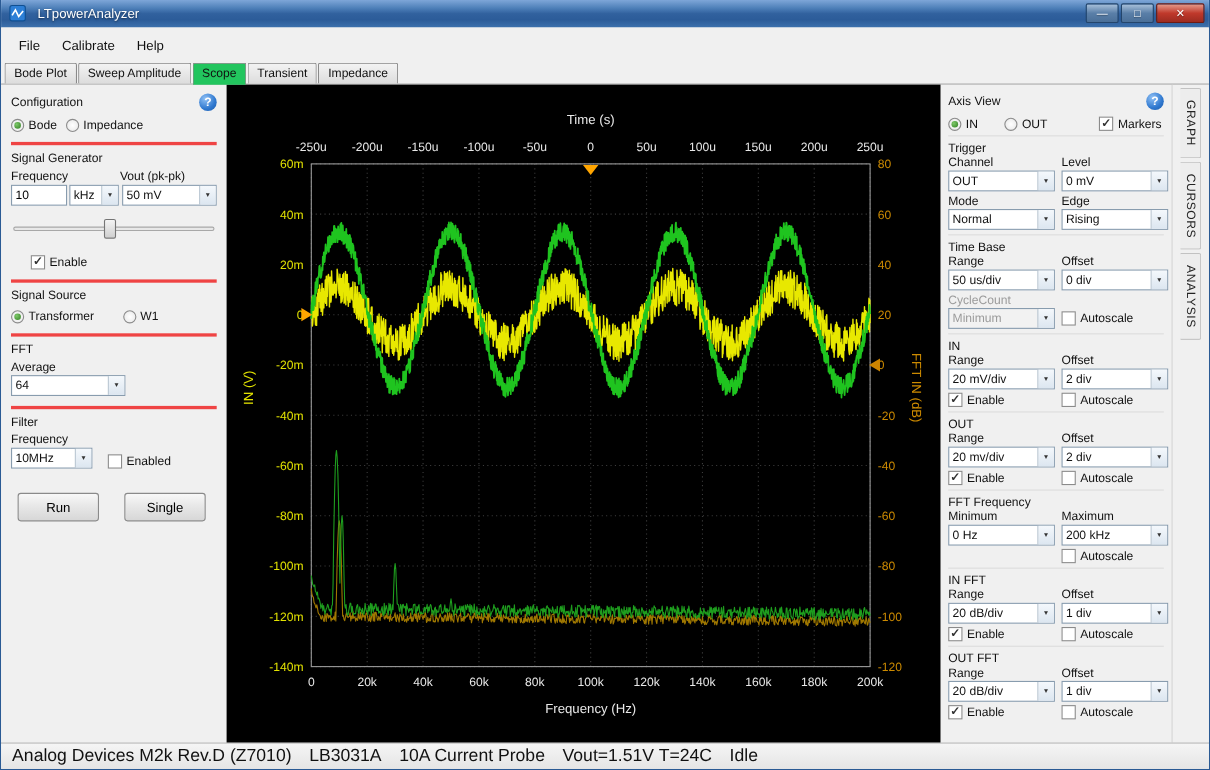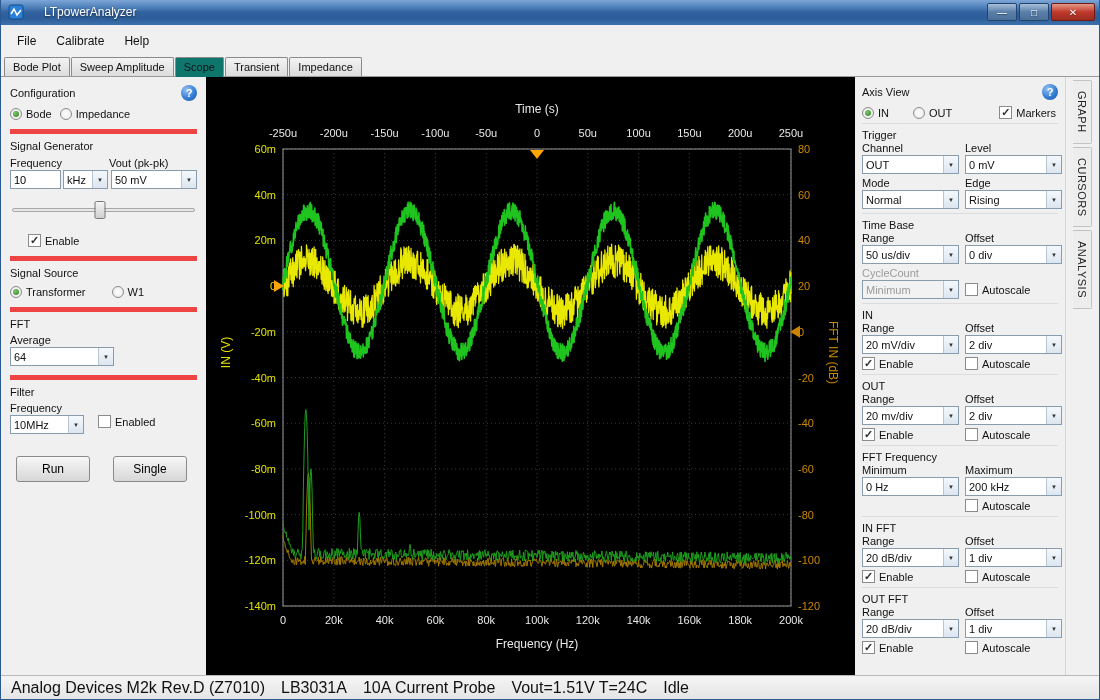--- a/index.html
+++ b/index.html
@@ -6,7 +6,7 @@
 html,body{width:1100px;height:700px;overflow:hidden}
 body{font-family:"Liberation Sans",sans-serif;font-size:11px;color:#111;background:#fff}
 .window{width:1100px;height:700px;display:flex;flex-direction:column;border-left:1px solid #2a5a94;border-right:1px solid #2a5a94;border-bottom:1px solid #2a5a94;background:#f0f0f0}
-.titlebar{height:26px;display:flex;align-items:center;gap:20px;padding:0 4px 0 7px;background:linear-gradient(180deg,#7ea6d8 0%,#4d7fb8 30%,#31619e 50%,#2c5c99 72%,#3d71ad 100%)}
+.titlebar{height:26px;display:flex;align-items:center;gap:10px;padding:0 4px 0 7px;background:linear-gradient(180deg,#7ea6d8 0%,#4d7fb8 30%,#31619e 50%,#2c5c99 72%,#3d71ad 100%)}
 .title-text{color:#fff;font-size:12px;text-shadow:0 1px 2px rgba(0,0,0,.55);flex:1}
 .app-icon{width:16px;height:16px;display:flex}
 .win-buttons{display:flex;gap:2px}

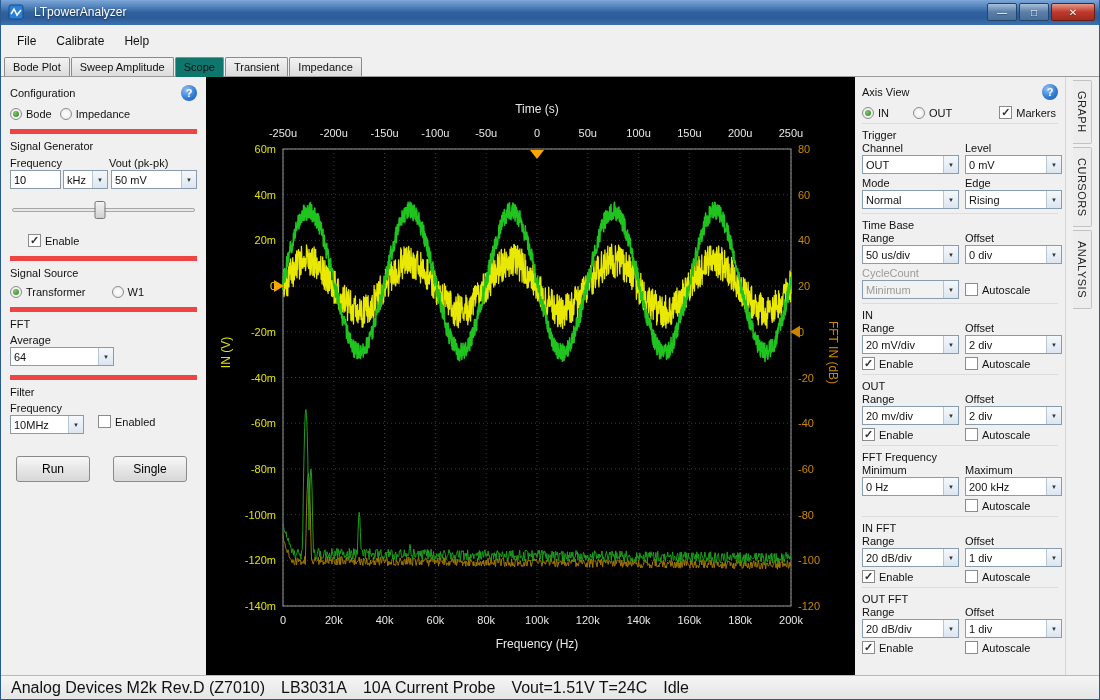--- a/index.html
+++ b/index.html
@@ -16,7 +16,7 @@
 .menu-item{padding:4px 10px;font-size:12px;cursor:pointer}
 .tabstrip{height:22px;display:flex;align-items:flex-end;padding:0 3px;background:#f0f0f0;border-bottom:1px solid #9a9a9a}
 .tab{padding:3px 8px;margin-right:1px;font-size:11px;background:linear-gradient(#f3f3f3,#dcdcdc);border:1px solid #8a8a8a;border-bottom:none;border-radius:2px 2px 0 0;cursor:pointer;white-space:nowrap}
-.tab.active{background:#0f766e;padding-bottom:4px;margin-bottom:-1px;position:relative;z-index:2}
+.tab.active{background:#22c55e;padding-bottom:4px;margin-bottom:-1px;position:relative;z-index:2}
 .main{display:flex;height:598px}
 .left-panel{width:205px;padding:8px 9px 0;background:#f0f0f0}
 .scope{width:649px;background:#000;position:relative}

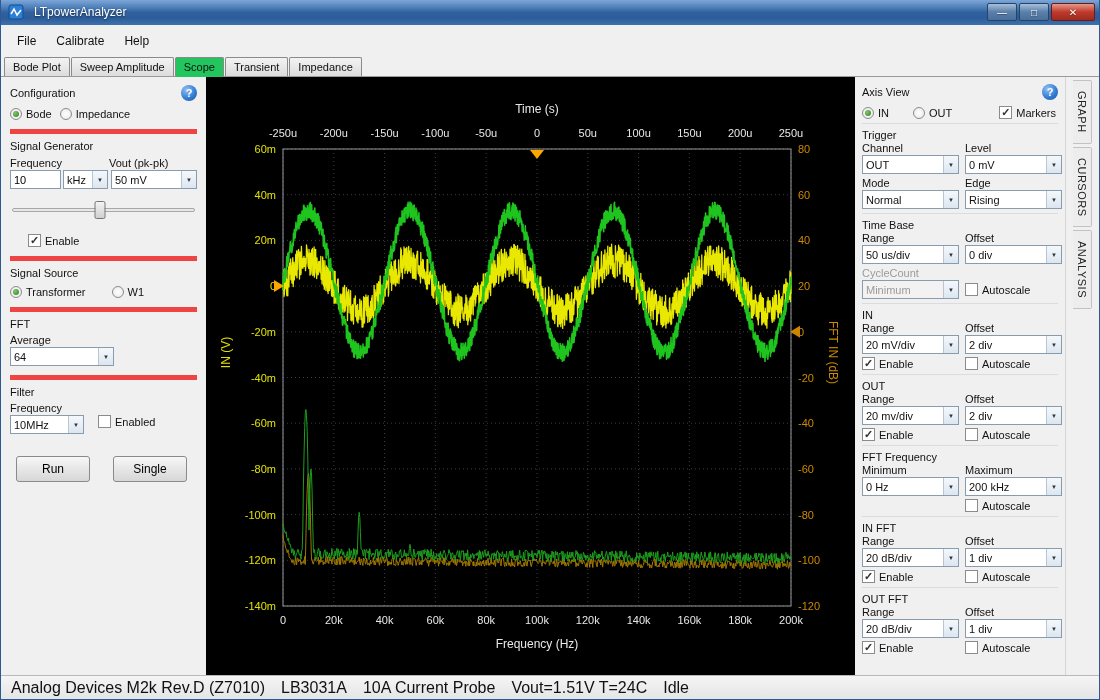--- a/index.html
+++ b/index.html
@@ -46,7 +46,7 @@
 .slider{position:relative;height:22px;margin:10px 2px 0}
 .slider-track{position:absolute;left:0;right:0;top:9px;height:4px;background:#e8e8e8;border:1px solid #a8a8a8;border-radius:2px}
 .slider-thumb{position:absolute;top:2px;width:11px;height:18px;background:linear-gradient(#f4f4f4,#cfcfcf);border:1px solid #757575;border-radius:2px;transform:translateX(-50%);cursor:pointer}
-.lp-sect{margin-top:9px;padding-top:6px;border-top:5px solid #ef4444}
+.lp-sect{margin-top:9px;padding-top:6px;border-top:3px solid #ef4444}
 .lp-sect.first{margin-top:0;padding-top:0;border-top:none}
 .radio-row{display:flex;align-items:flex-start;margin-top:7px}
 .sg-labels{display:flex;margin-top:5px}

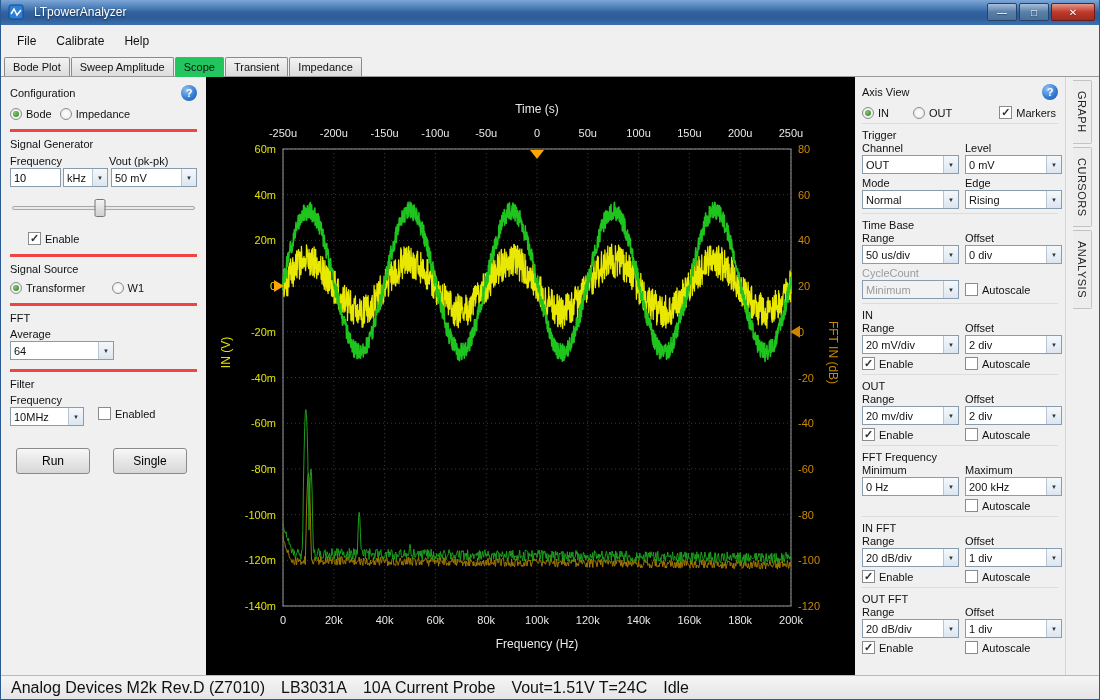--- a/index.html
+++ b/index.html
@@ -57,7 +57,7 @@
 .combo-vout{width:86px;margin-left:3px}
 .enable-row{margin-top:13px;margin-left:18px}
 .fft-combo{width:104px;margin-top:1px}
-.filter-row{display:flex;align-items:flex-start;margin-top:1px}
+.filter-row{display:flex;align-items:flex-end;margin-top:1px}
 .combo-filter{width:74px}
 .btn-row{display:flex;gap:23px;margin-top:22px;padding:0 6px}
 .rp-sect{margin-top:4px;padding-top:5px;border-top:1px solid #dcdcdc}

